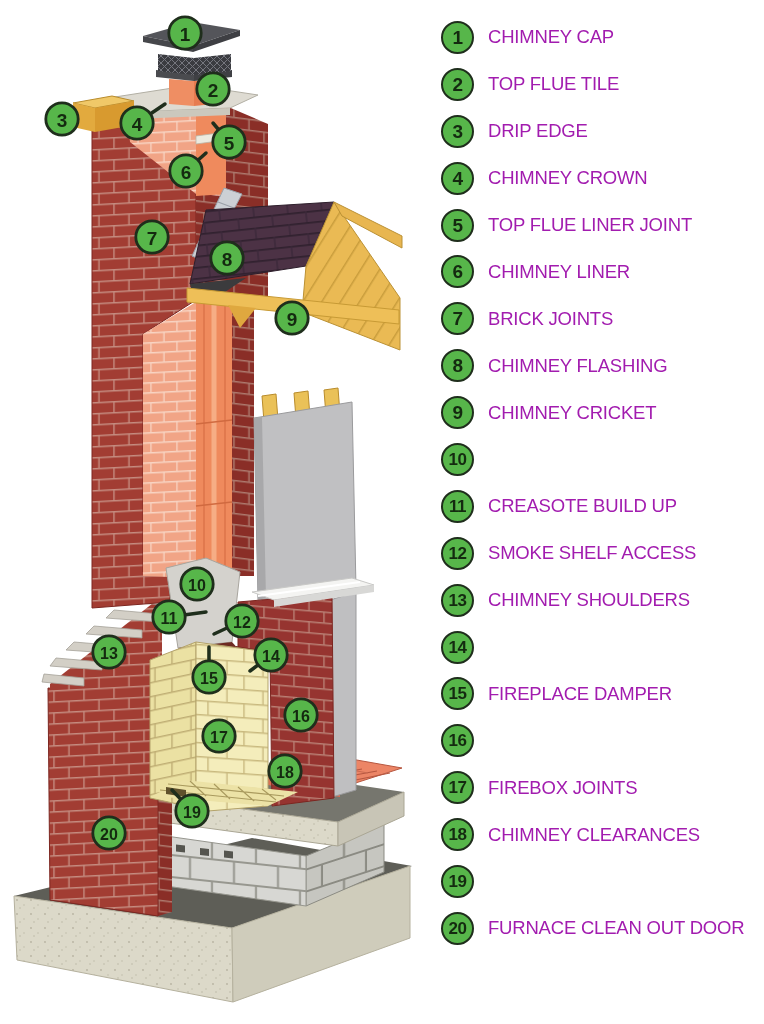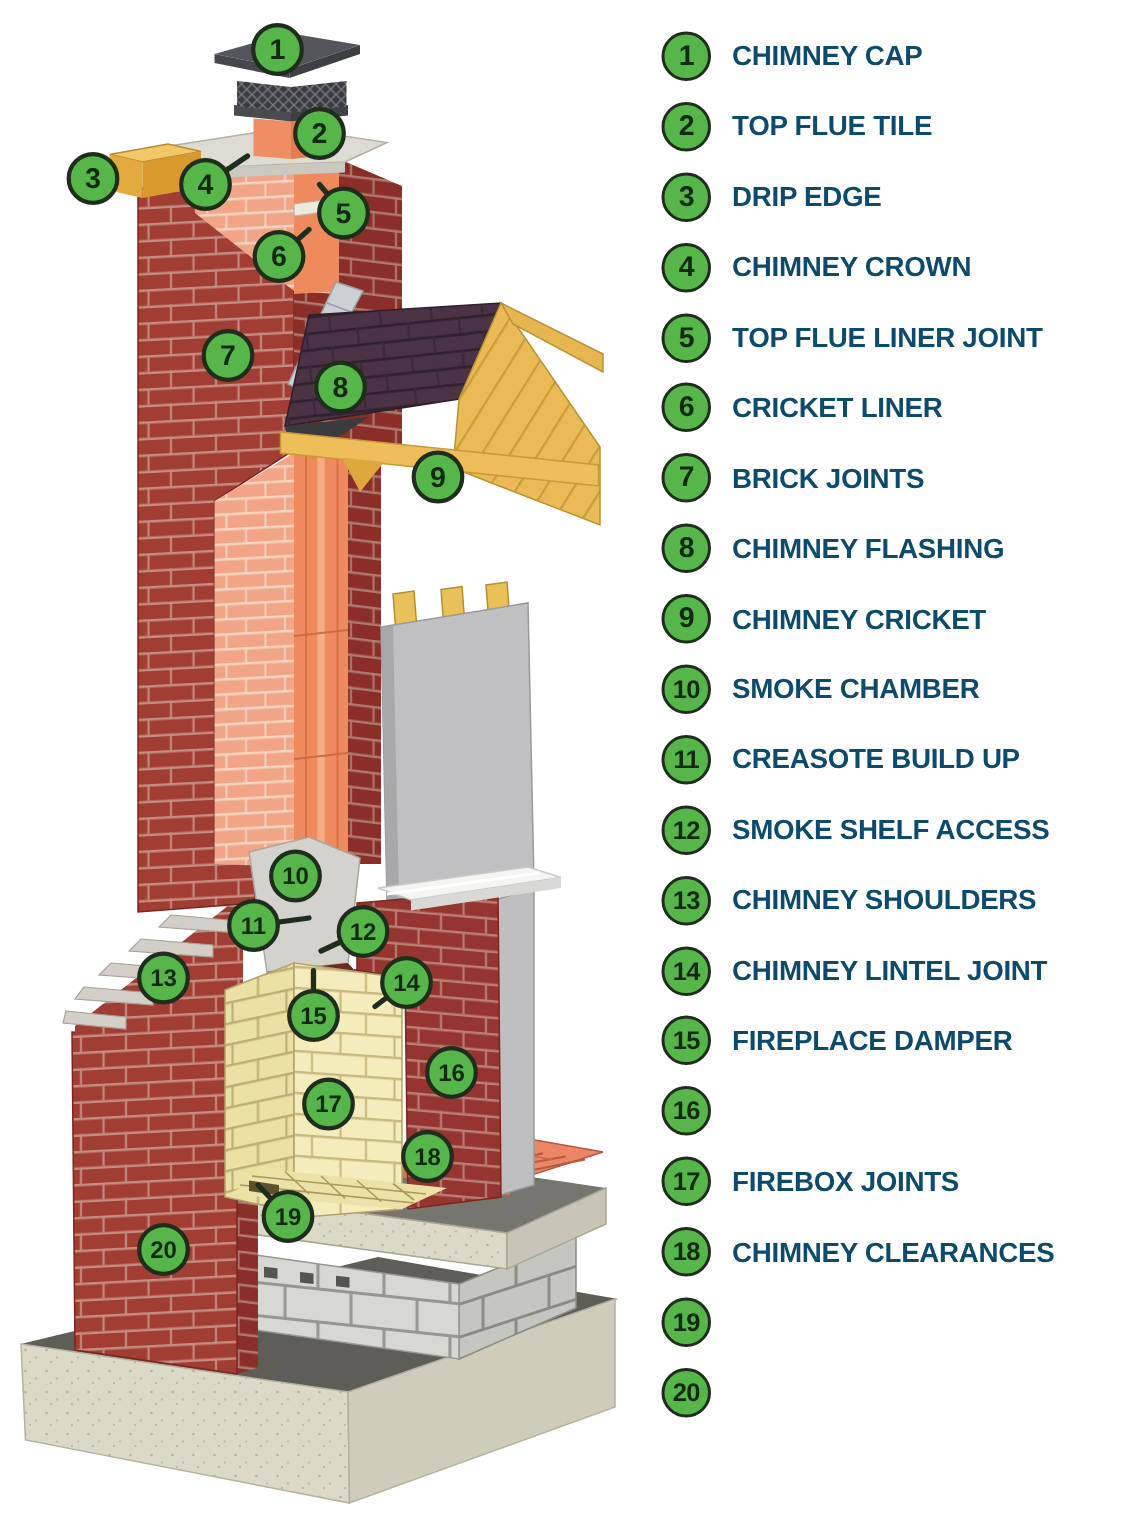--- a/index.html
+++ b/index.html
@@ -22,7 +22,7 @@
   }
   .badge-num.one-digit{font-size:19px;}
   .legend-label{
-    margin-left:14px;font-size:18.5px;font-weight:700;color:#0c4a6e;
+    margin-left:14px;font-size:18.5px;font-weight:400;color:#a21caf;
     letter-spacing:-0.2px;white-space:nowrap;
   }
   svg text.mnum{font-family:"Liberation Sans", sans-serif;font-weight:bold;fill:var(--num,#142a10);}

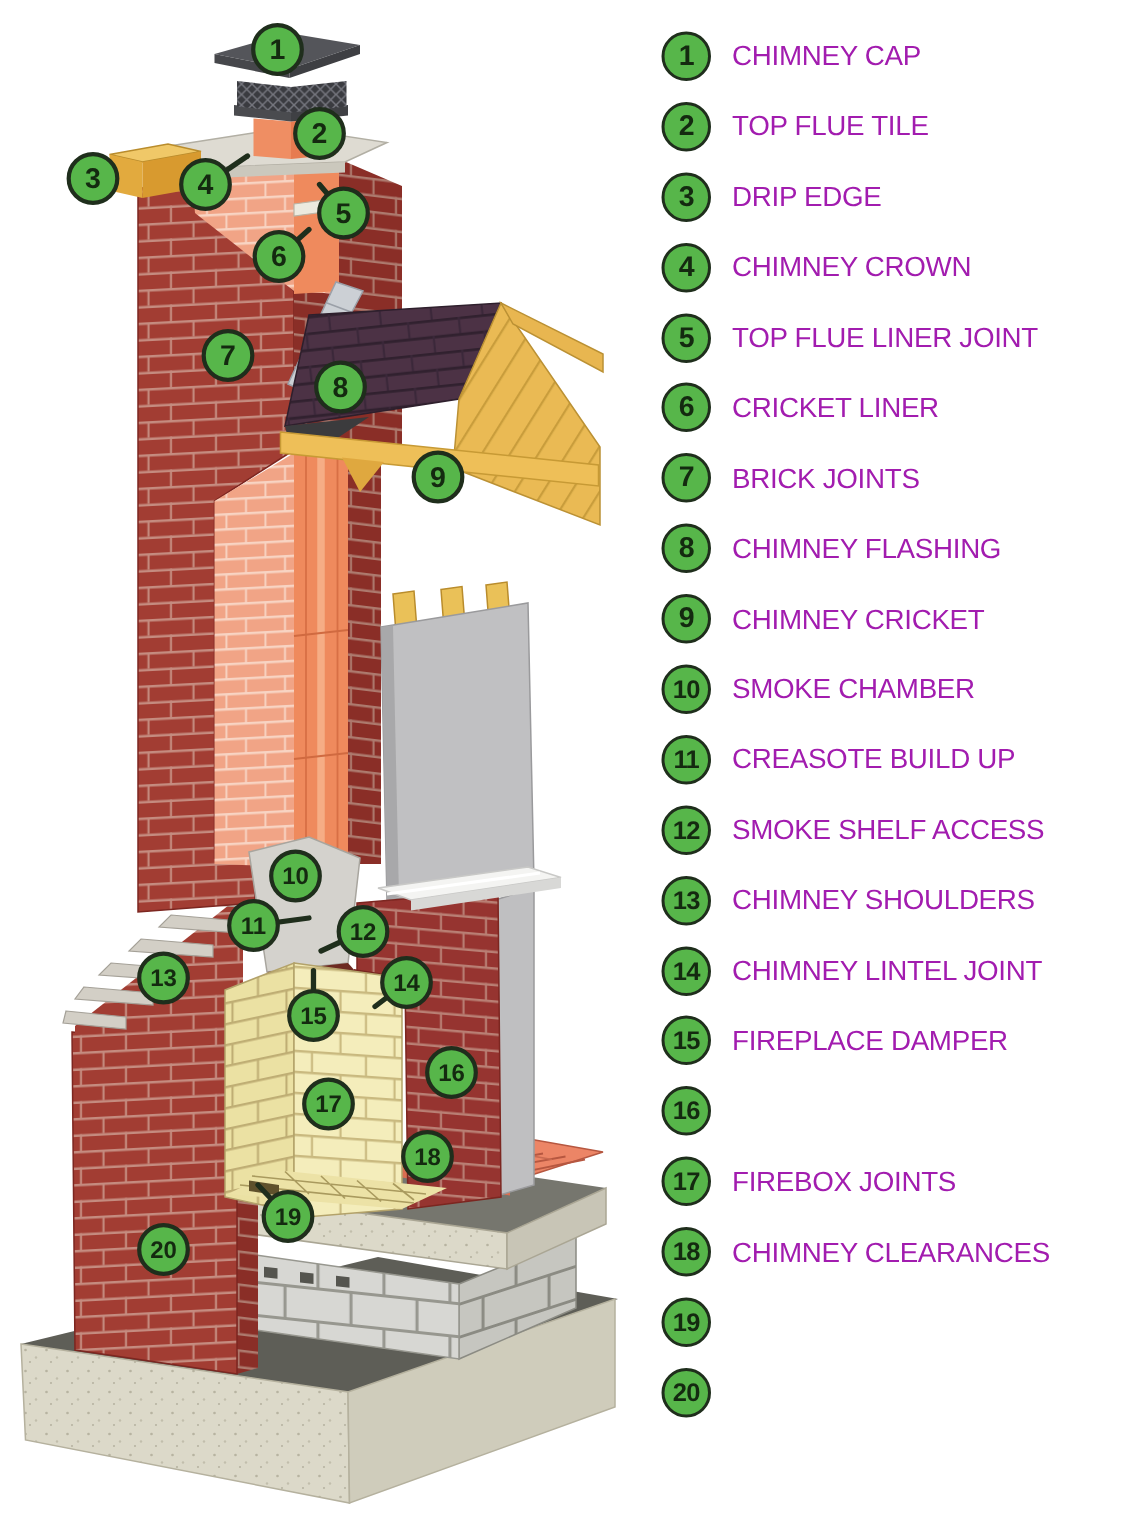--- a/index.html
+++ b/index.html
@@ -371,7 +371,7 @@
       <span class="badge">
         <span class="badge-num one-digit">6</span>
       </span>
-      <span class="legend-label">CRICKET LINER</span>
+      <span class="legend-label">CHIMNEY LINER</span>
     </div>
 
     <div class="legend-row">

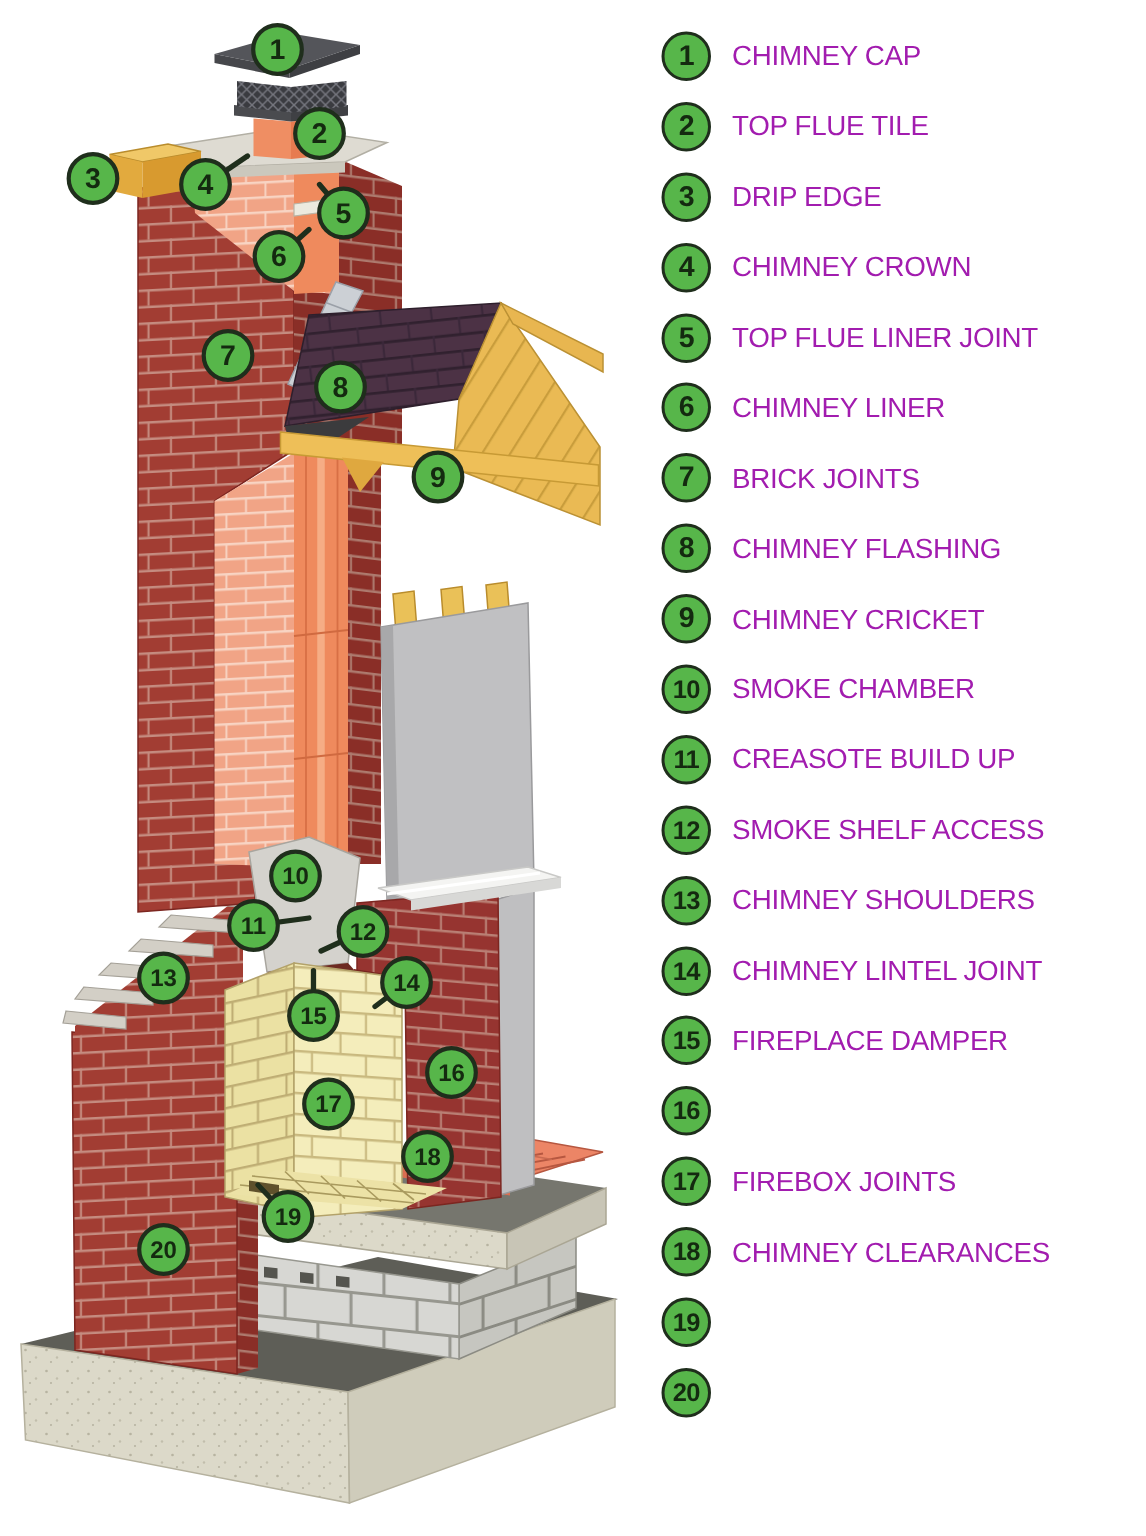--- a/index.html
+++ b/index.html
@@ -399,7 +399,6 @@
       <span class="badge">
         <span class="badge-num">10</span>
       </span>
-      <span class="legend-label">SMOKE CHAMBER</span>
     </div>
 
     <div class="legend-row">

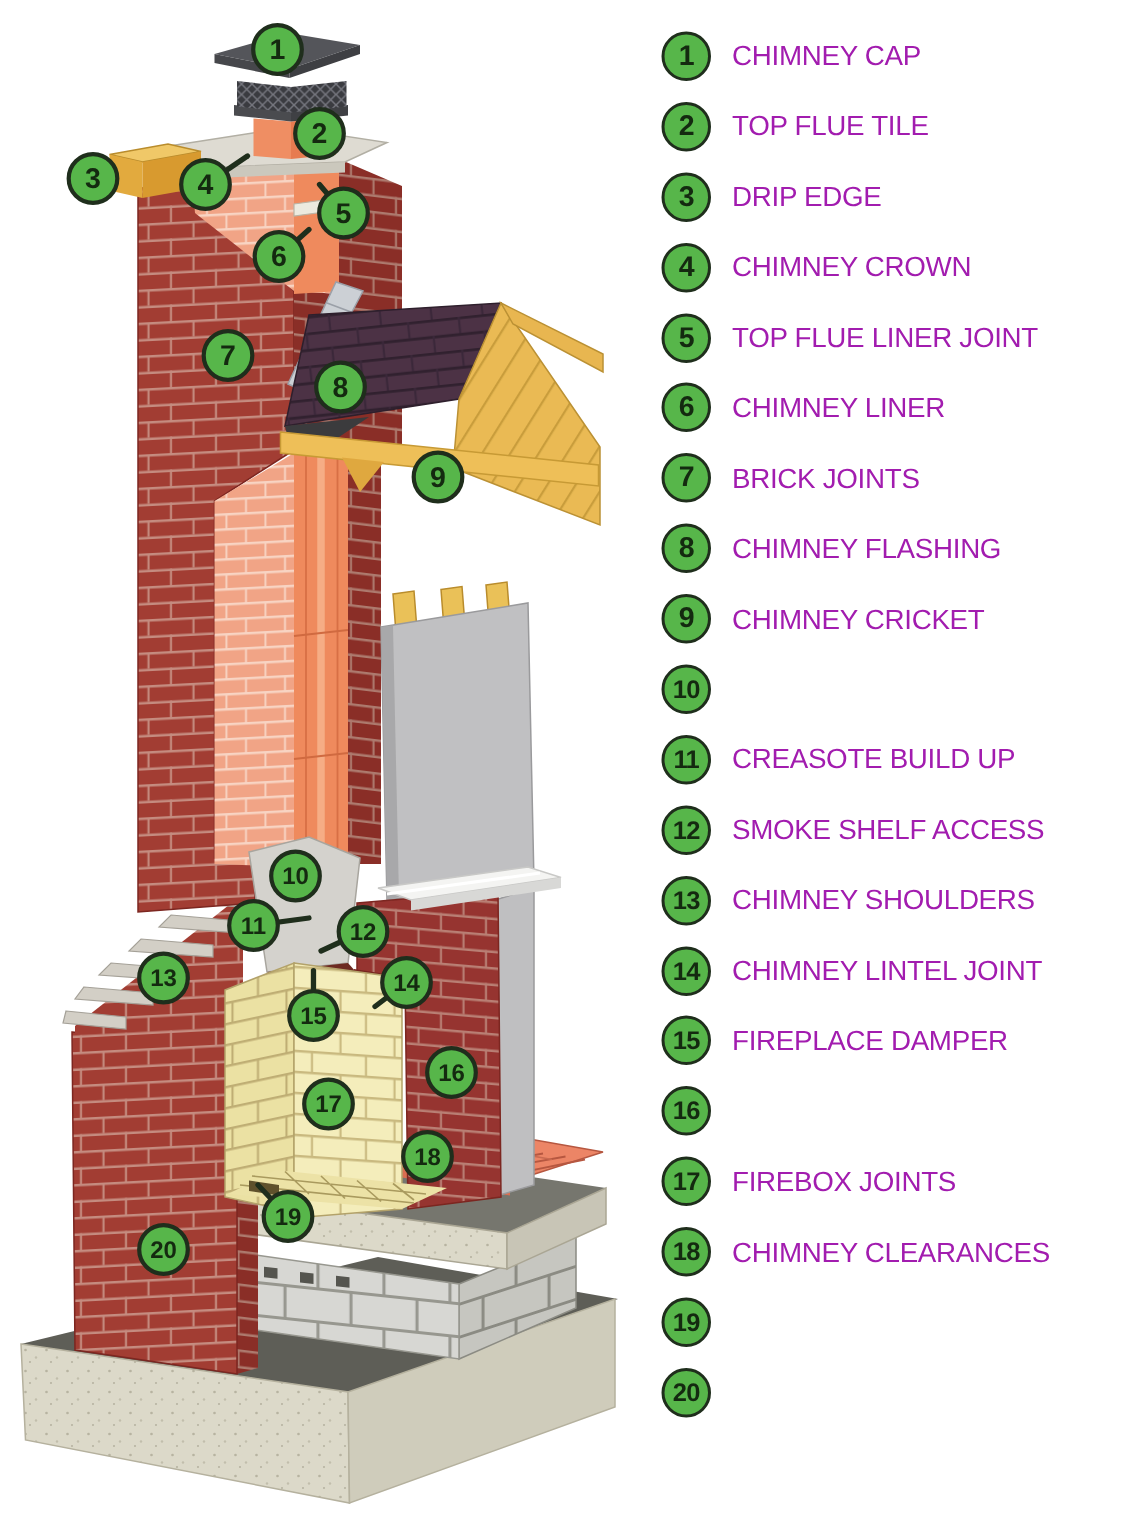--- a/index.html
+++ b/index.html
@@ -426,7 +426,6 @@
       <span class="badge">
         <span class="badge-num">14</span>
       </span>
-      <span class="legend-label">CHIMNEY LINTEL JOINT</span>
     </div>
 
     <div class="legend-row">

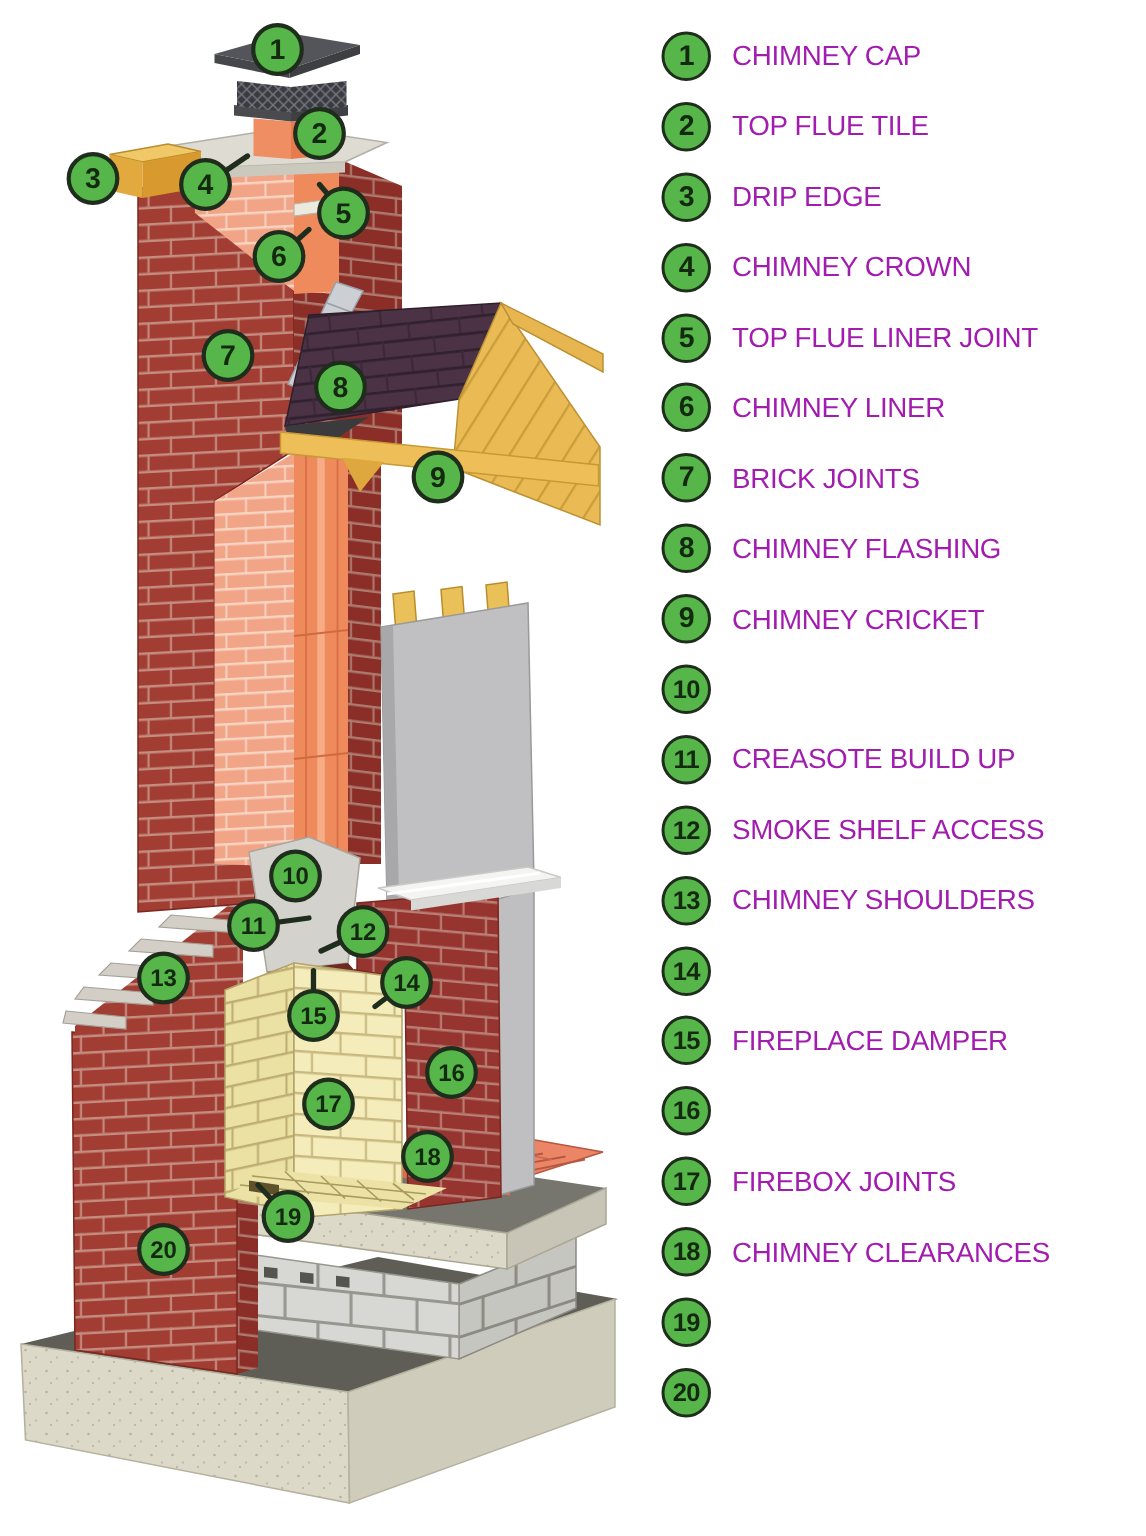--- a/index.html
+++ b/index.html
@@ -465,6 +465,7 @@
       <span class="badge">
         <span class="badge-num">20</span>
       </span>
+      <span class="legend-label">FURNACE CLEAN OUT DOOR</span>
     </div>
   </div>
   </div>

